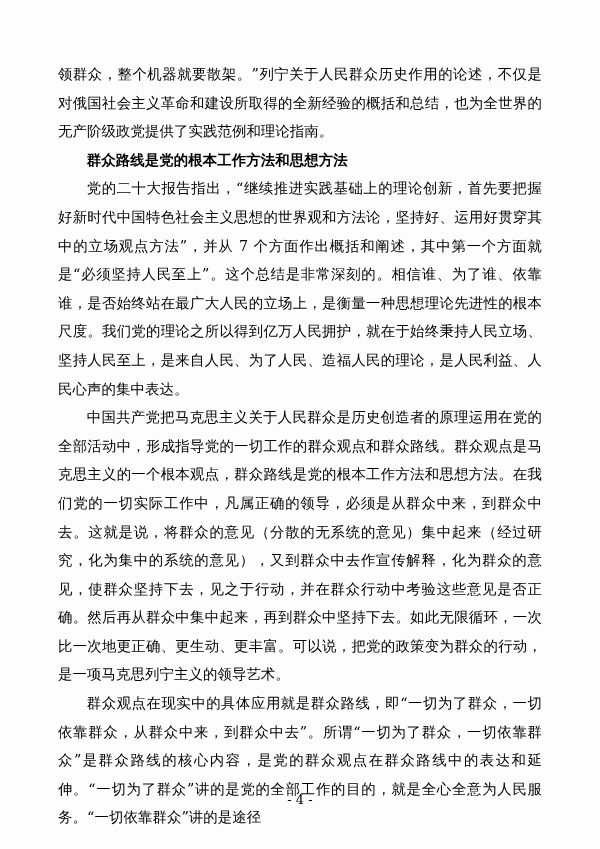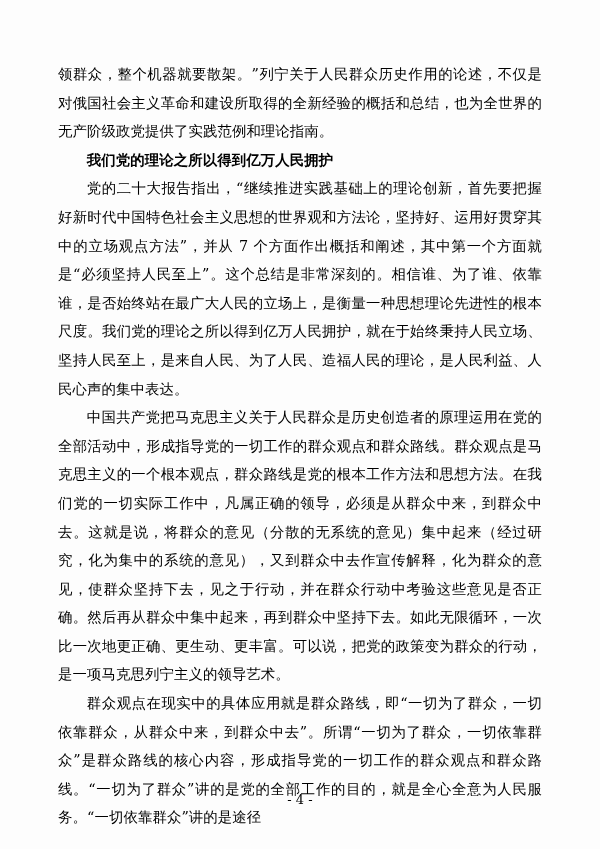--- a/index.html
+++ b/index.html
@@ -59,7 +59,7 @@
 
   <div class="body-text">
     <p class="para no-indent">领群众，整个机器就要散架。”列宁关于人民群众历史作用的论述，不仅是对俄国社会主义革命和建设所取得的全新经验的概括和总结，也为全世界的无产阶级政党提供了实践范例和理论指南。</p>
-    <p class="heading-para">我们党的理论之所以得到亿万人民拥护</p>
+    <p class="heading-para">群众路线是党的根本工作方法和思想方法</p>
     <p class="para">党的二十大报告指出，“继续推进实践基础上的理论创新，首先要把握好新时代中国特色社会主义思想的世界观和方法论，坚持好、运用好贯穿其中的立场观点方法”，并从 7 个方面作出概括和阐述，其中第一个方面就是“必须坚持人民至上”。这个总结是非常深刻的。相信谁、为了谁、依靠谁，是否始终站在最广大人民的立场上，是衡量一种思想理论先进性的根本尺度。我们党的理论之所以得到亿万人民拥护，就在于始终秉持人民立场、坚持人民至上，是来自人民、为了人民、造福人民的理论，是人民利益、人民心声的集中表达。</p>
     <p class="para">中国共产党把马克思主义关于人民群众是历史创造者的原理运用在党的全部活动中，形成指导党的一切工作的群众观点和群众路线。群众观点是马克思主义的一个根本观点，群众路线是党的根本工作方法和思想方法。在我们党的一切实际工作中，凡属正确的领导，必须是从群众中来，到群众中去。这就是说，将群众的意见（分散的无系统的意见）集中起来（经过研究，化为集中的系统的意见），又到群众中去作宣传解释，化为群众的意见，使群众坚持下去，见之于行动，并在群众行动中考验这些意见是否正确。然后再从群众中集中起来，再到群众中坚持下去。如此无限循环，一次比一次地更正确、更生动、更丰富。可以说，把党的政策变为群众的行动，是一项马克思列宁主义的领导艺术。</p>
     <p class="para">群众观点在现实中的具体应用就是群众路线，即“一切为了群众，一切依靠群众，从群众中来，到群众中去”。所谓“一切为了群众，一切依靠群众”是群众路线的核心内容，形成指导党的一切工作的群众观点和群众路线。“一切为了群众”讲的是党的全部工作的目的，就是全心全意为人民服务。“一切依靠群众”讲的是途径</p>

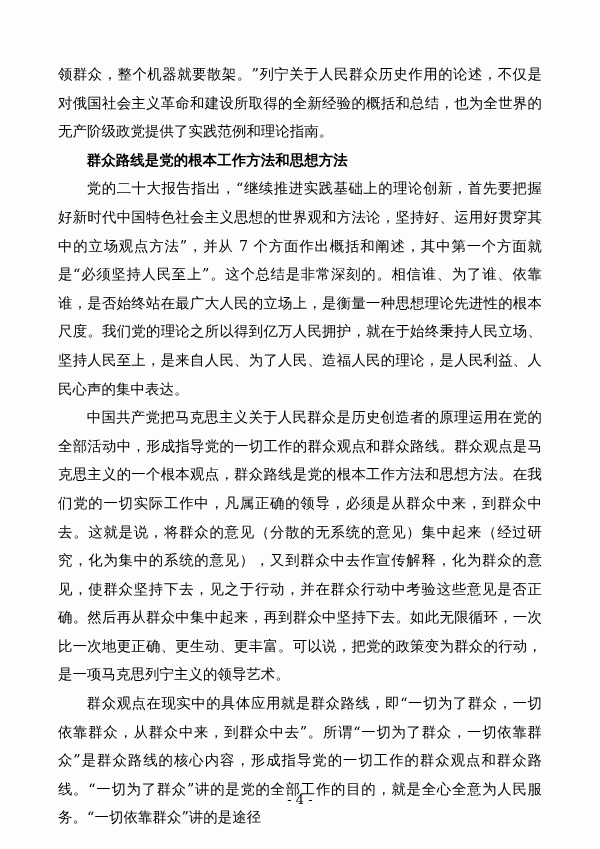--- a/index.html
+++ b/index.html
@@ -62,7 +62,7 @@
     <p class="heading-para">群众路线是党的根本工作方法和思想方法</p>
     <p class="para">党的二十大报告指出，“继续推进实践基础上的理论创新，首先要把握好新时代中国特色社会主义思想的世界观和方法论，坚持好、运用好贯穿其中的立场观点方法”，并从 7 个方面作出概括和阐述，其中第一个方面就是“必须坚持人民至上”。这个总结是非常深刻的。相信谁、为了谁、依靠谁，是否始终站在最广大人民的立场上，是衡量一种思想理论先进性的根本尺度。我们党的理论之所以得到亿万人民拥护，就在于始终秉持人民立场、坚持人民至上，是来自人民、为了人民、造福人民的理论，是人民利益、人民心声的集中表达。</p>
     <p class="para">中国共产党把马克思主义关于人民群众是历史创造者的原理运用在党的全部活动中，形成指导党的一切工作的群众观点和群众路线。群众观点是马克思主义的一个根本观点，群众路线是党的根本工作方法和思想方法。在我们党的一切实际工作中，凡属正确的领导，必须是从群众中来，到群众中去。这就是说，将群众的意见（分散的无系统的意见）集中起来（经过研究，化为集中的系统的意见），又到群众中去作宣传解释，化为群众的意见，使群众坚持下去，见之于行动，并在群众行动中考验这些意见是否正确。然后再从群众中集中起来，再到群众中坚持下去。如此无限循环，一次比一次地更正确、更生动、更丰富。可以说，把党的政策变为群众的行动，是一项马克思列宁主义的领导艺术。</p>
-    <p class="para">群众观点在现实中的具体应用就是群众路线，即“一切为了群众，一切依靠群众，从群众中来，到群众中去”。所谓“一切为了群众，一切依靠群众”是群众路线的核心内容，形成指导党的一切工作的群众观点和群众路线。“一切为了群众”讲的是党的全部工作的目的，就是全心全意为人民服务。“一切依靠群众”讲的是途径</p>
+    <p class="para">群众观点在现实中的具体应用就是群众路线，即“一切为了群众，一切依靠群众，从群众中来，到群众中去”。所谓“一切为了群众，一切依靠群众”是群众路线的核心内容，是党的群众观点在群众路线中的表达和延伸。“一切为了群众”讲的是党的全部工作的目的，就是全心全意为人民服务。“一切依靠群众”讲的是途径</p>
   </div>
 
   <div class="page-number">- 4 -</div>

